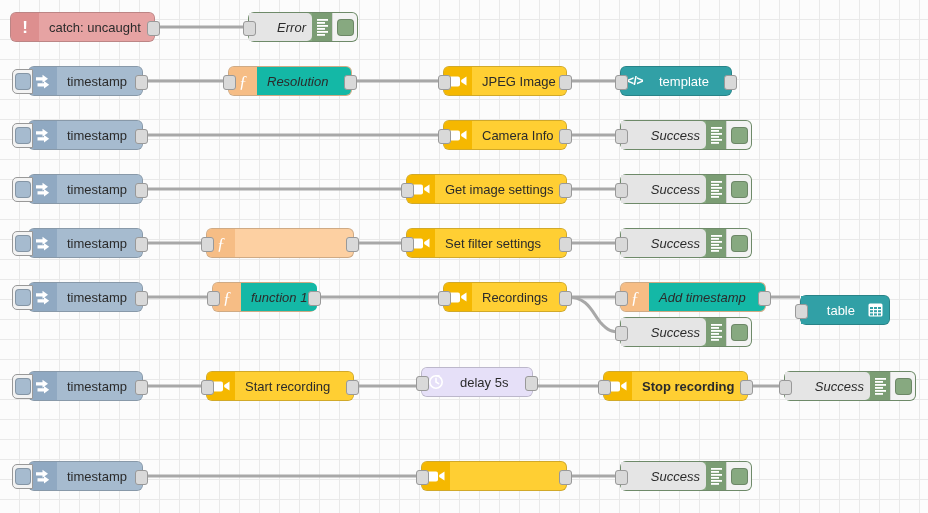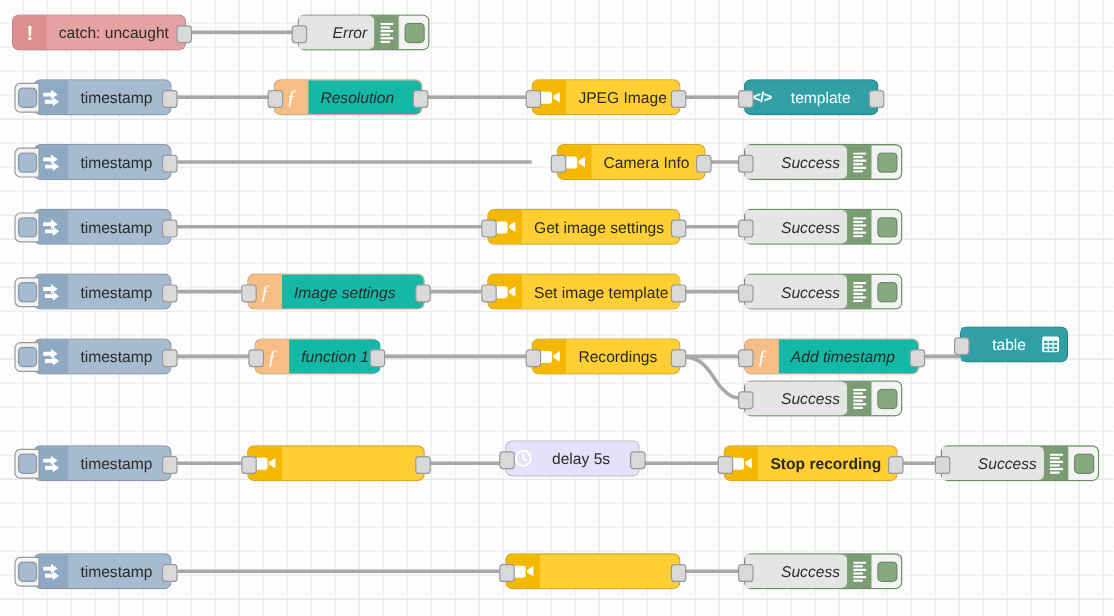--- a/index.html
+++ b/index.html
@@ -240,7 +240,7 @@
         </div>
         <div class="port out"></div>
       </div>
-      <div class="node n-cam" style="left: 464px; top: 120px; width: 124px;">
+      <div class="node n-cam" style="left: 443px; top: 120px; width: 124px;">
         <div class="iconbox">
           <svg class="ic" width="18" height="13" viewBox="0 0 18 13">
             <rect x="0" y="1.5" width="11" height="10" rx="2" fill="#fff"></rect>

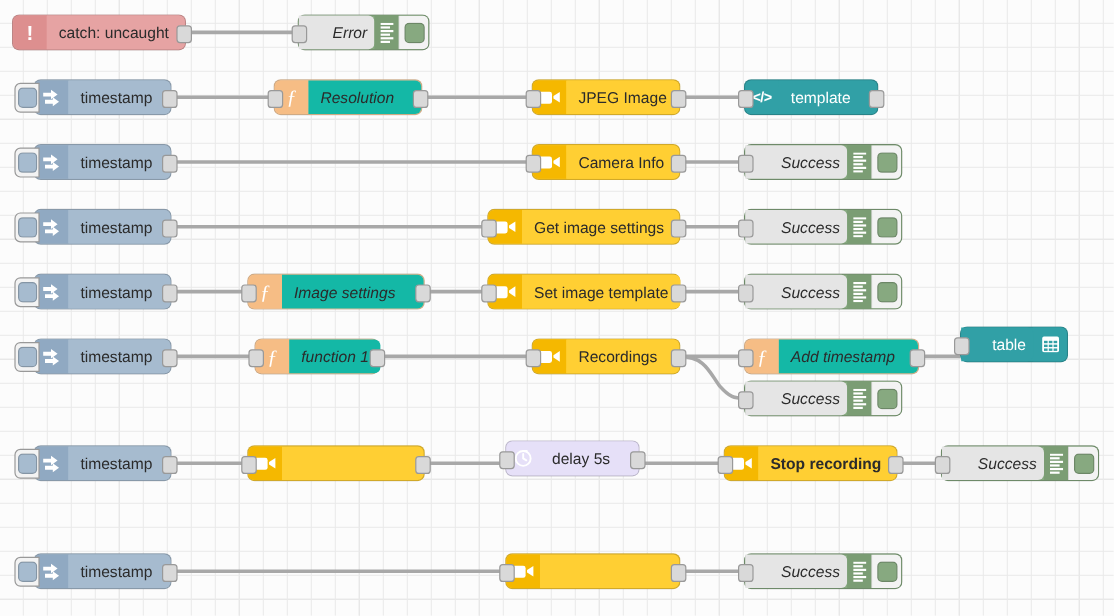--- a/index.html
+++ b/index.html
@@ -340,9 +340,6 @@
         <div class="iconbox">
           <span class="fglyph">ƒ</span>
         </div>
-        <div class="body">
-          <span class="label italic">Image settings</span>
-        </div>
         <div class="port in"></div>
         <div class="port out"></div>
       </div>

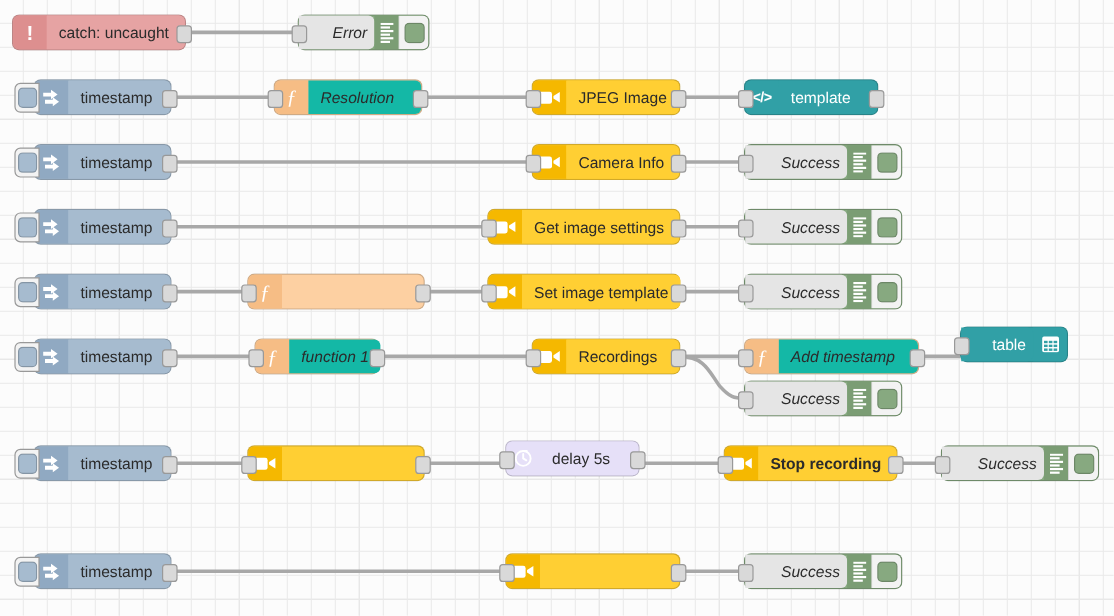--- a/index.html
+++ b/index.html
@@ -351,7 +351,7 @@
           </svg>
         </div>
         <div class="body">
-          <span class="label">Set image template</span>
+          <span class="label">Set filter settings</span>
         </div>
         <div class="port in"></div>
         <div class="port out"></div>

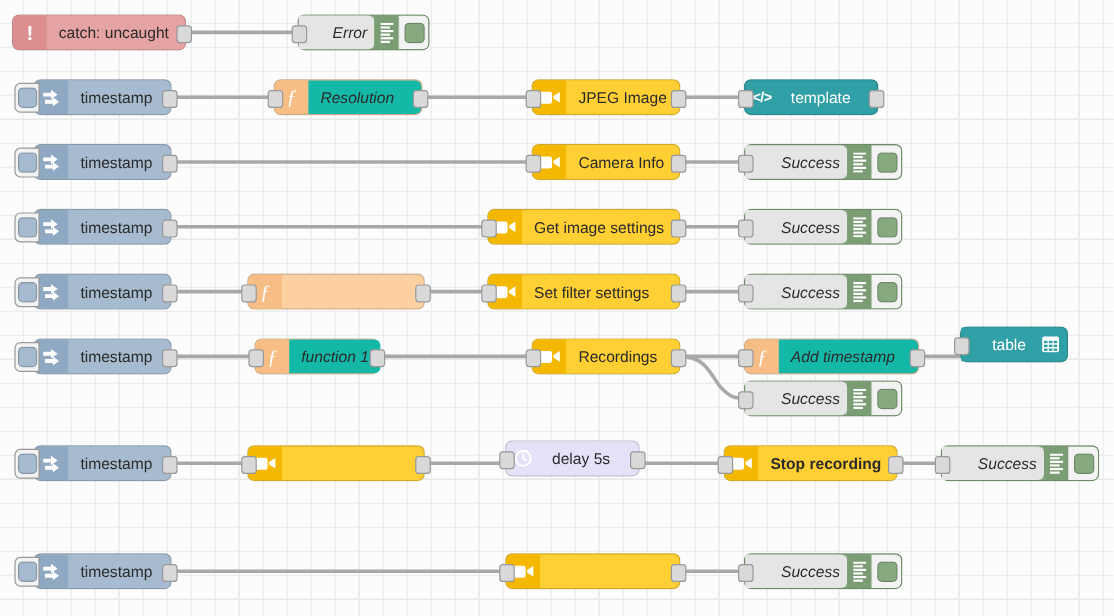--- a/index.html
+++ b/index.html
@@ -424,7 +424,7 @@
         <div class="port in"></div>
         <div class="port out"></div>
       </div>
-      <div class="node n-table" style="left: 800px; top: 272px; width: 90px;">
+      <div class="node n-table" style="left: 800px; top: 295px; width: 90px;">
         <div class="body">
           <span class="label">table</span>
         </div>

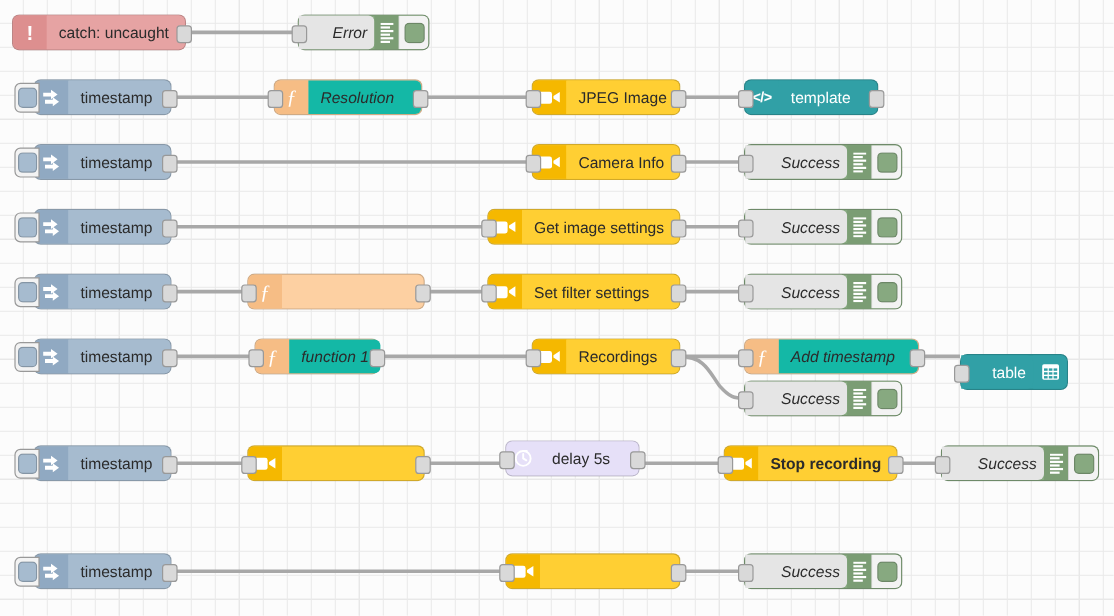--- a/index.html
+++ b/index.html
@@ -488,6 +488,9 @@
             <path d="M12.2 5 L17.5 1.6 L17.5 10.4 L12.2 7 Z" fill="#fff"></path>
           </svg>
         </div>
+        <div class="body">
+          <span class="label">Start recording</span>
+        </div>
         <div class="port in"></div>
         <div class="port out"></div>
       </div>

